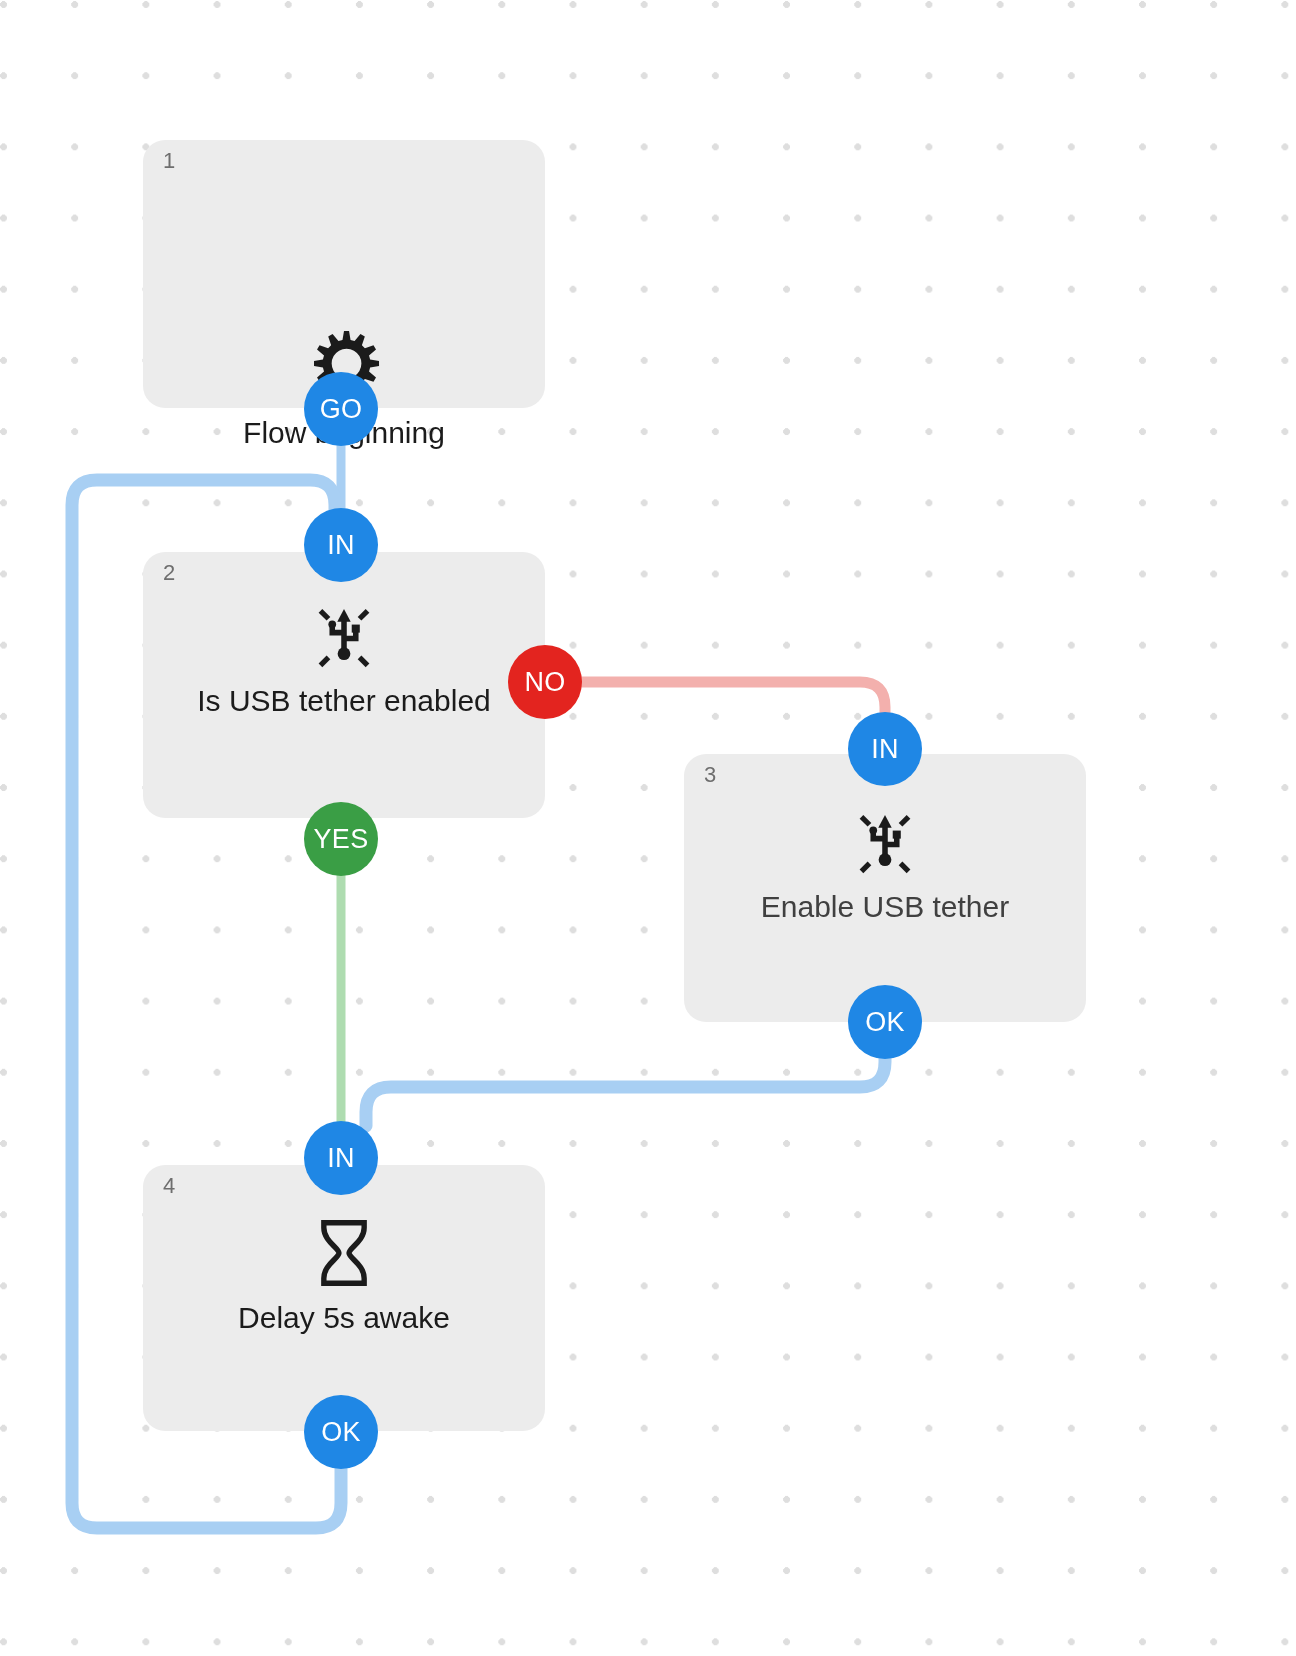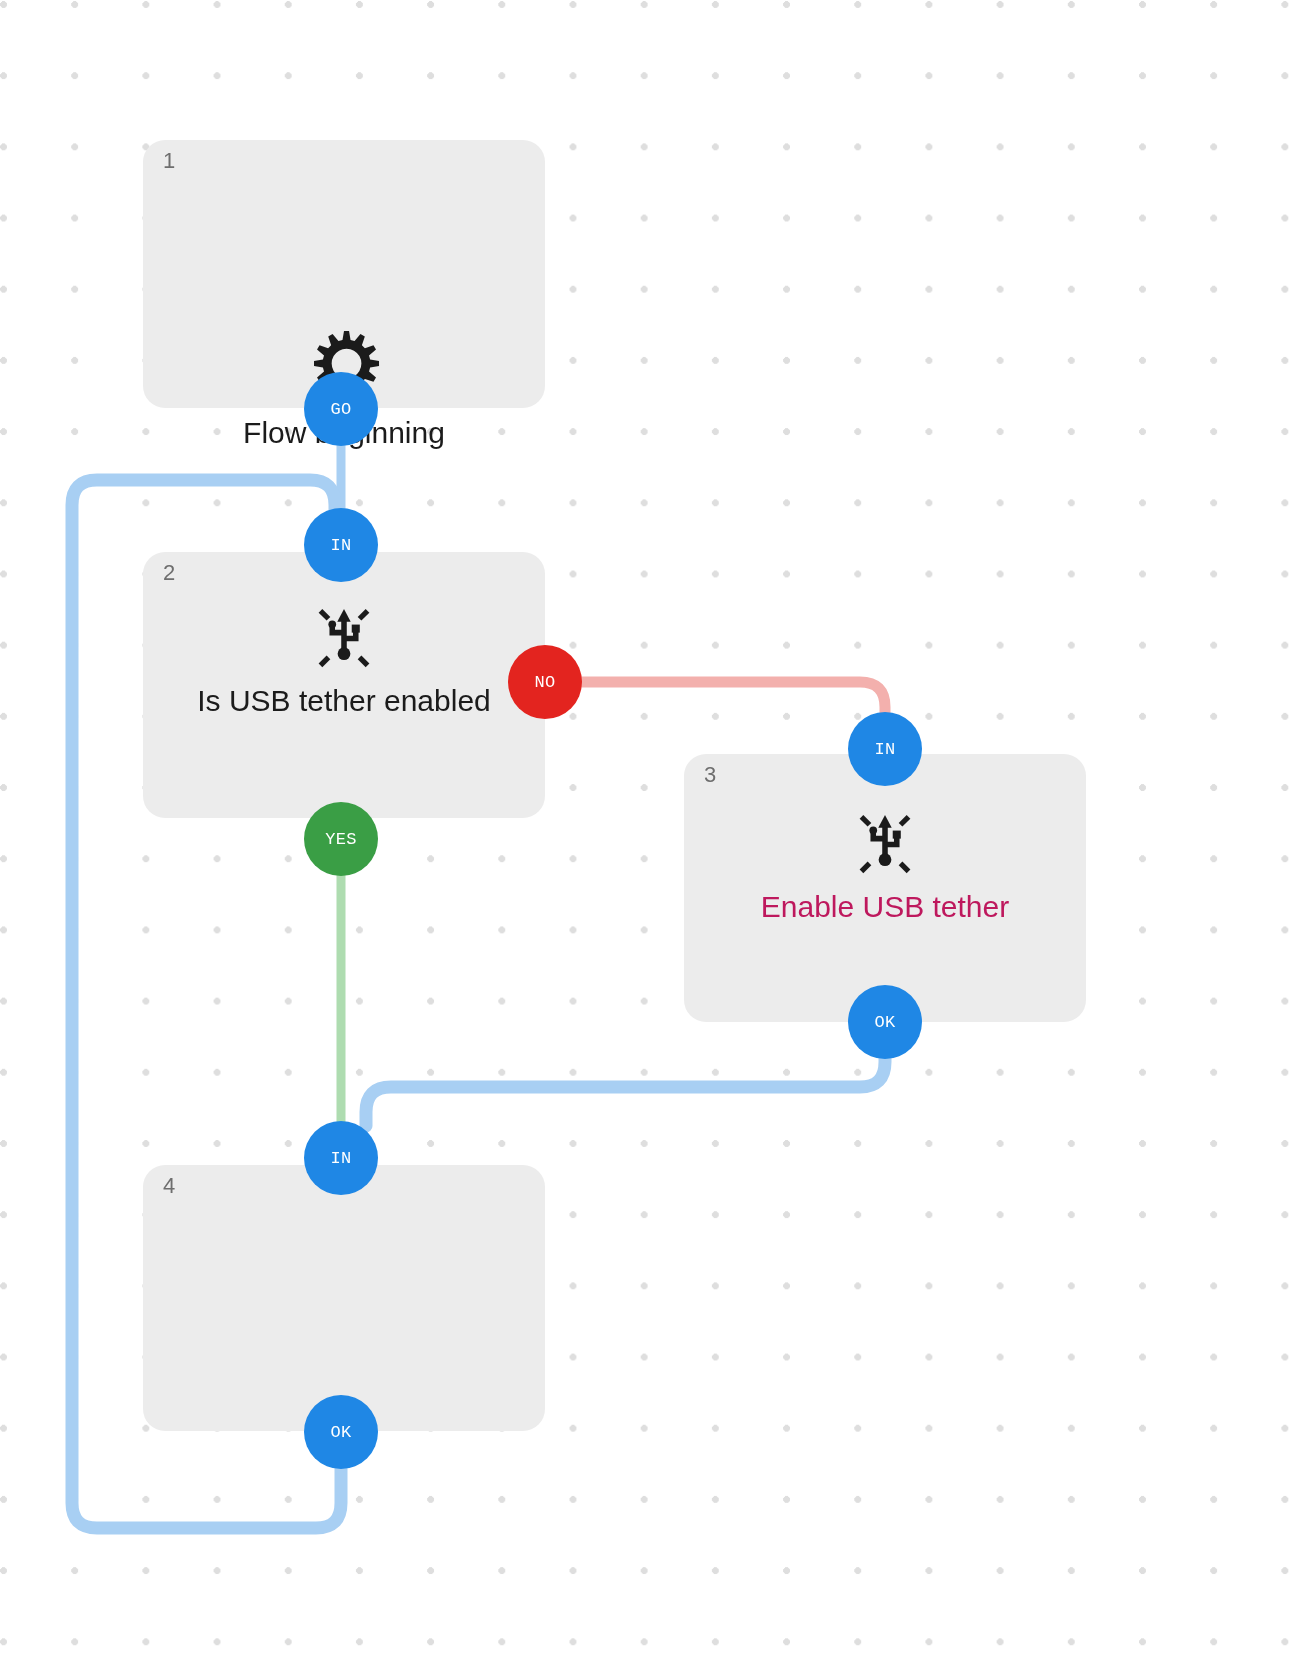--- a/index.html
+++ b/index.html
@@ -81,9 +81,9 @@
     align-items: center;
     justify-content: center;
     color: #ffffff;
-    font-size: 17px;
+    font-size: 27px;
     letter-spacing: 0.3px;
-    font-family: Liberation Mono, monospace;
+    font-family: Liberation Sans, sans-serif;
     cursor: pointer;
     user-select: none;
   }

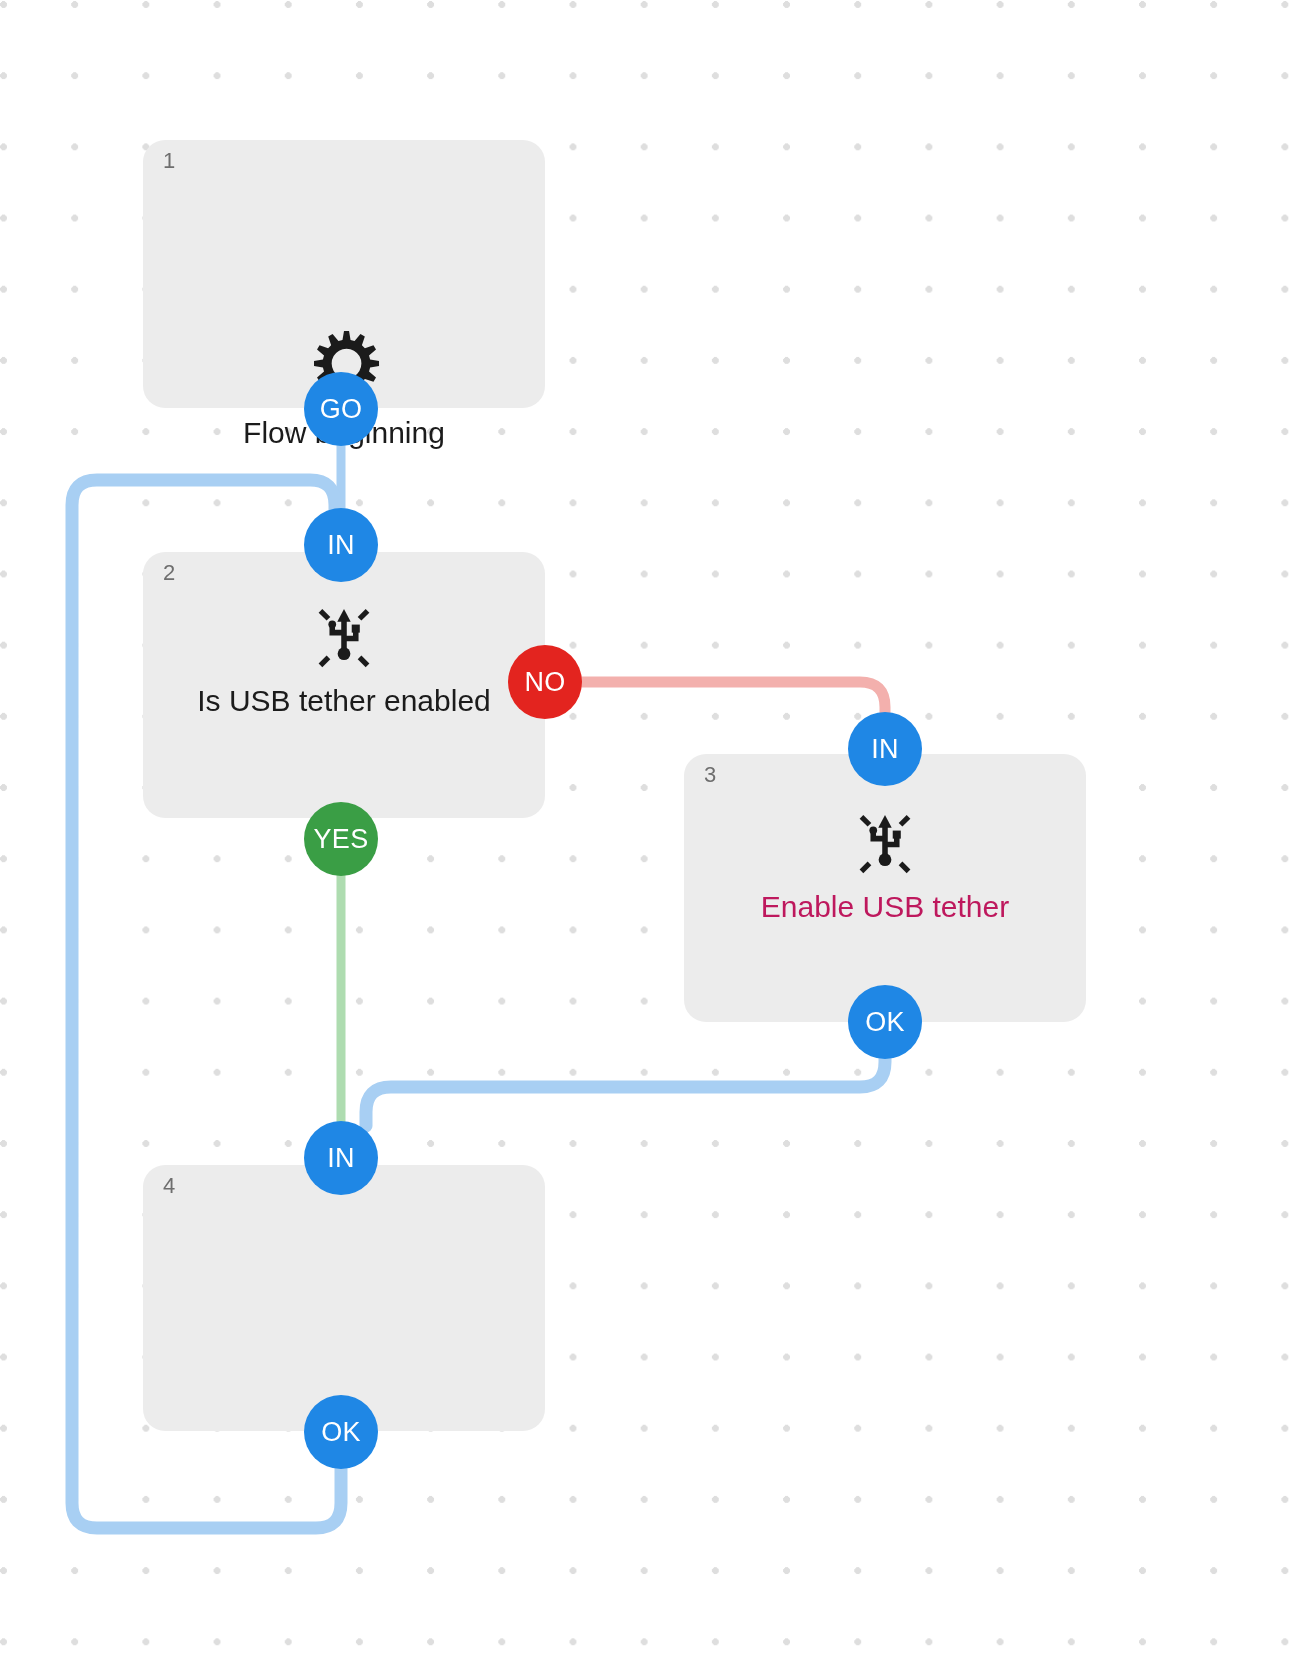--- a/index.html
+++ b/index.html
@@ -166,7 +166,7 @@
           <path d="M78 85 L68.5 75.5"></path>
         </g>
       </svg>
-      <span class="node-label" style="color: #be185d;">Enable USB tether</span>
+      <span class="node-label" style="color: #404040;">Enable USB tether</span>
     </div>
   </div>
 

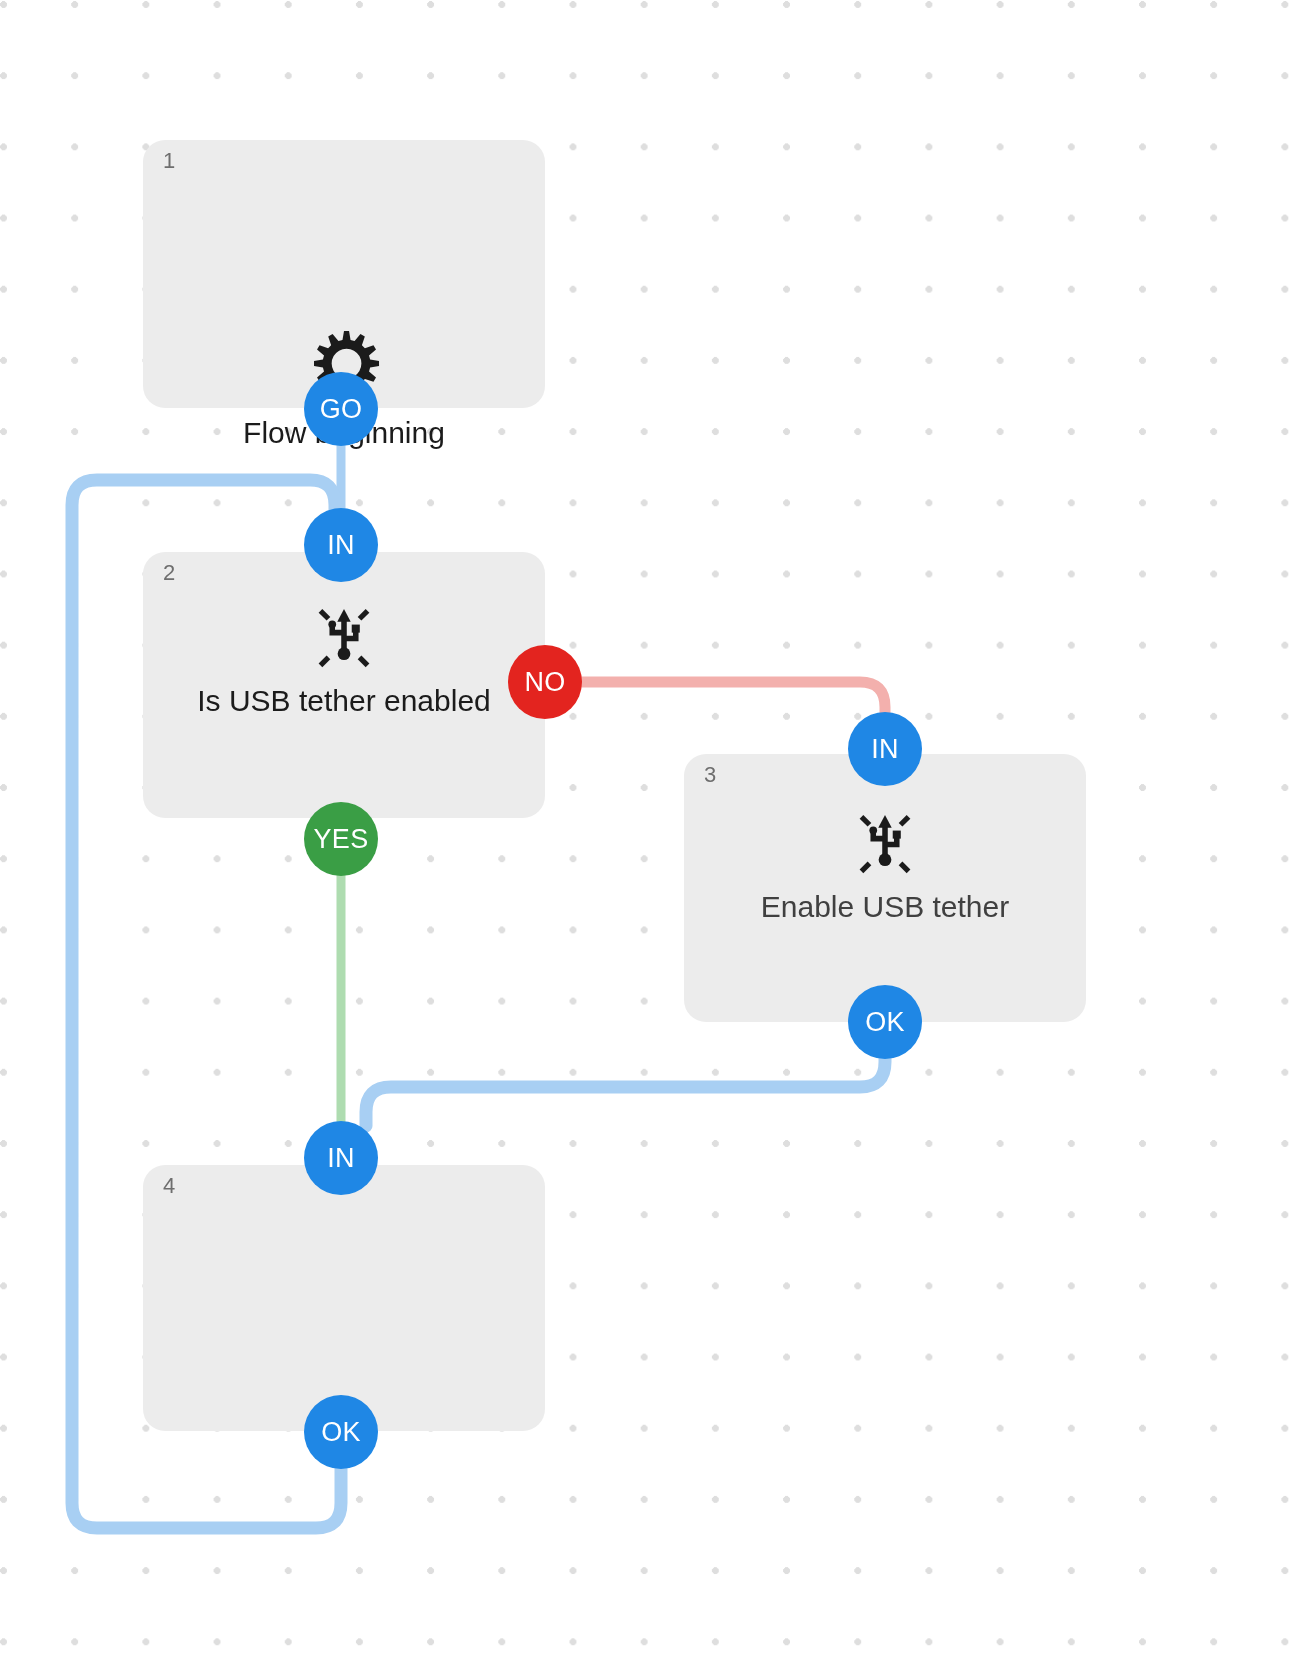--- a/index.html
+++ b/index.html
@@ -172,6 +172,13 @@
 
   <div class="node" id="node-4" style="left: 143px; top: 1165px; width: 402px; height: 266px; background: rgb(236, 236, 236);">
     <span class="node-index" style="color: rgb(110, 110, 110);">4</span>
+    <div class="node-body" style="top: 46px;">
+      <svg class="node-icon" viewBox="0 0 100 100">
+        <path fill="none" stroke="#1b1b1b" stroke-width="6.4" stroke-linejoin="miter" d="M26 14 L74 14 L74 20 C74 36 56 44 56 50 C56 56 74 64 74 80 L74 86 L26 86
+                 L26 80 C26 64 44 56 44 50 C44 44 26 36 26 20 Z"></path>
+      </svg>
+      <span class="node-label" style="color: rgb(27, 27, 27);">Delay 5s awake</span>
+    </div>
   </div>
 
   <div id="ports-layer">

